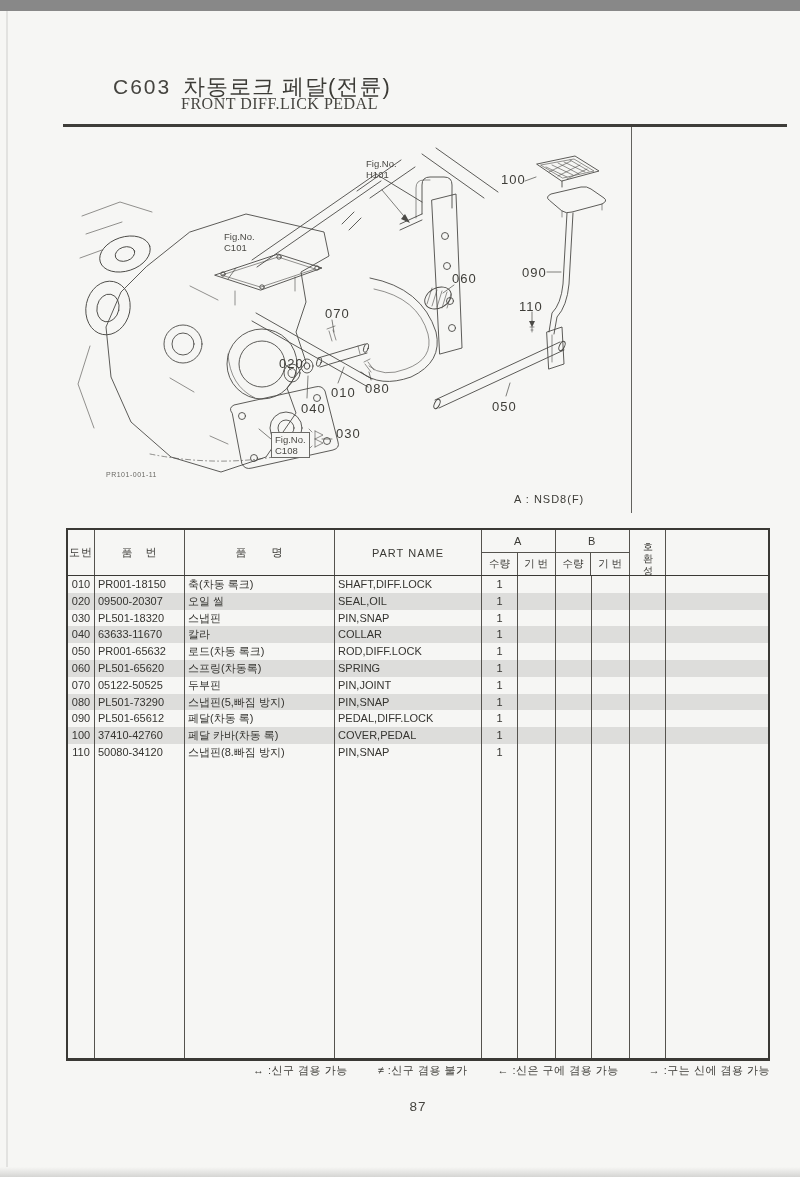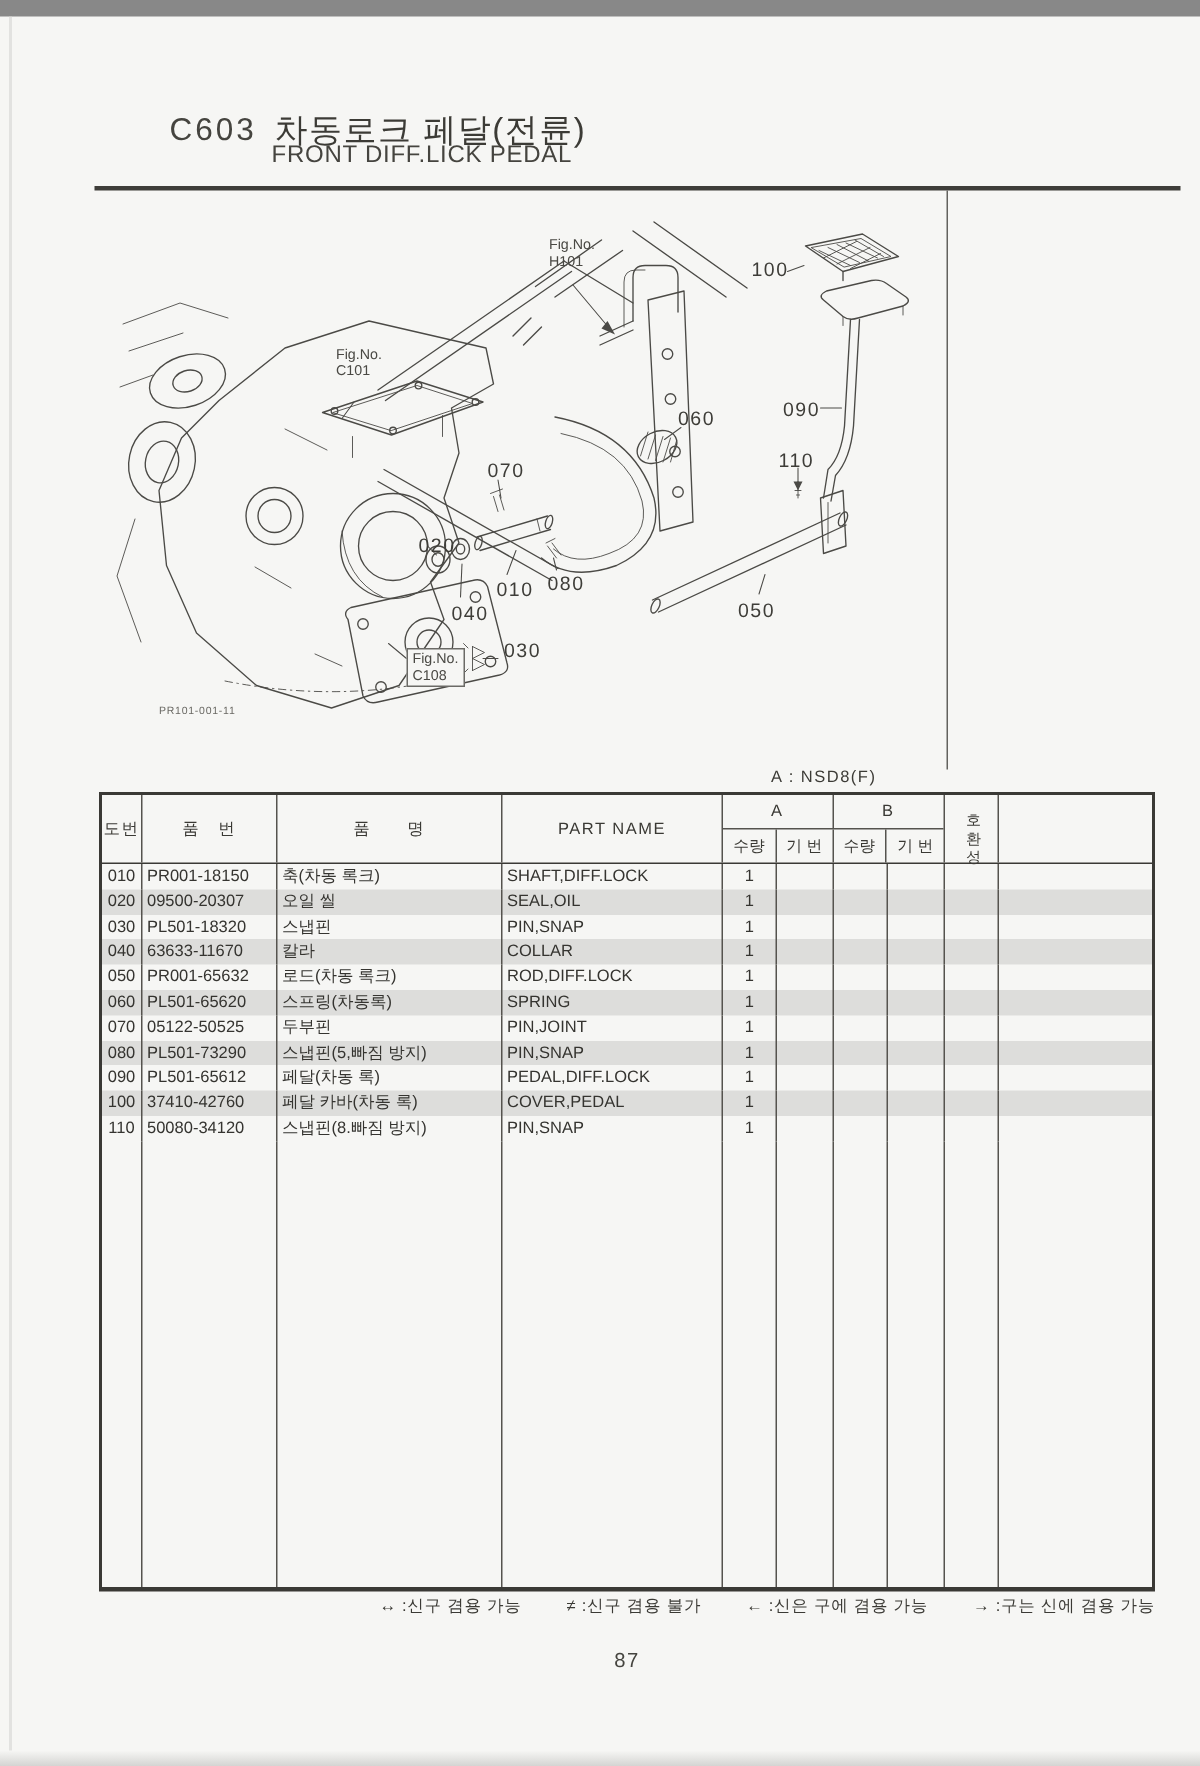--- a/index.html
+++ b/index.html
@@ -15,7 +15,7 @@
   
   .hdr-code{position:absolute;left:113px;top:64px;font-size:21px;letter-spacing:2px;color:#45443f;}
   .hdr-ko{position:absolute;left:183px;top:61px;font-size:22px;letter-spacing:1px;color:#3c3b36;}
-  .hdr-en{position:absolute;left:181px;top:84px;font-size:16px;letter-spacing:0.5px;color:#45443f;}
+  .hdr-en{position:absolute;left:181px;top:84px;font-size:16px;letter-spacing:0.5px;color:#45443f;font-family:Liberation Serif, serif;}
   .hdr-rule{position:absolute;left:63px;top:113px;width:724px;height:3px;background:#3e3d39;}
   .vrule{position:absolute;left:631px;top:116px;width:1px;height:386px;background:#63625e;}
   

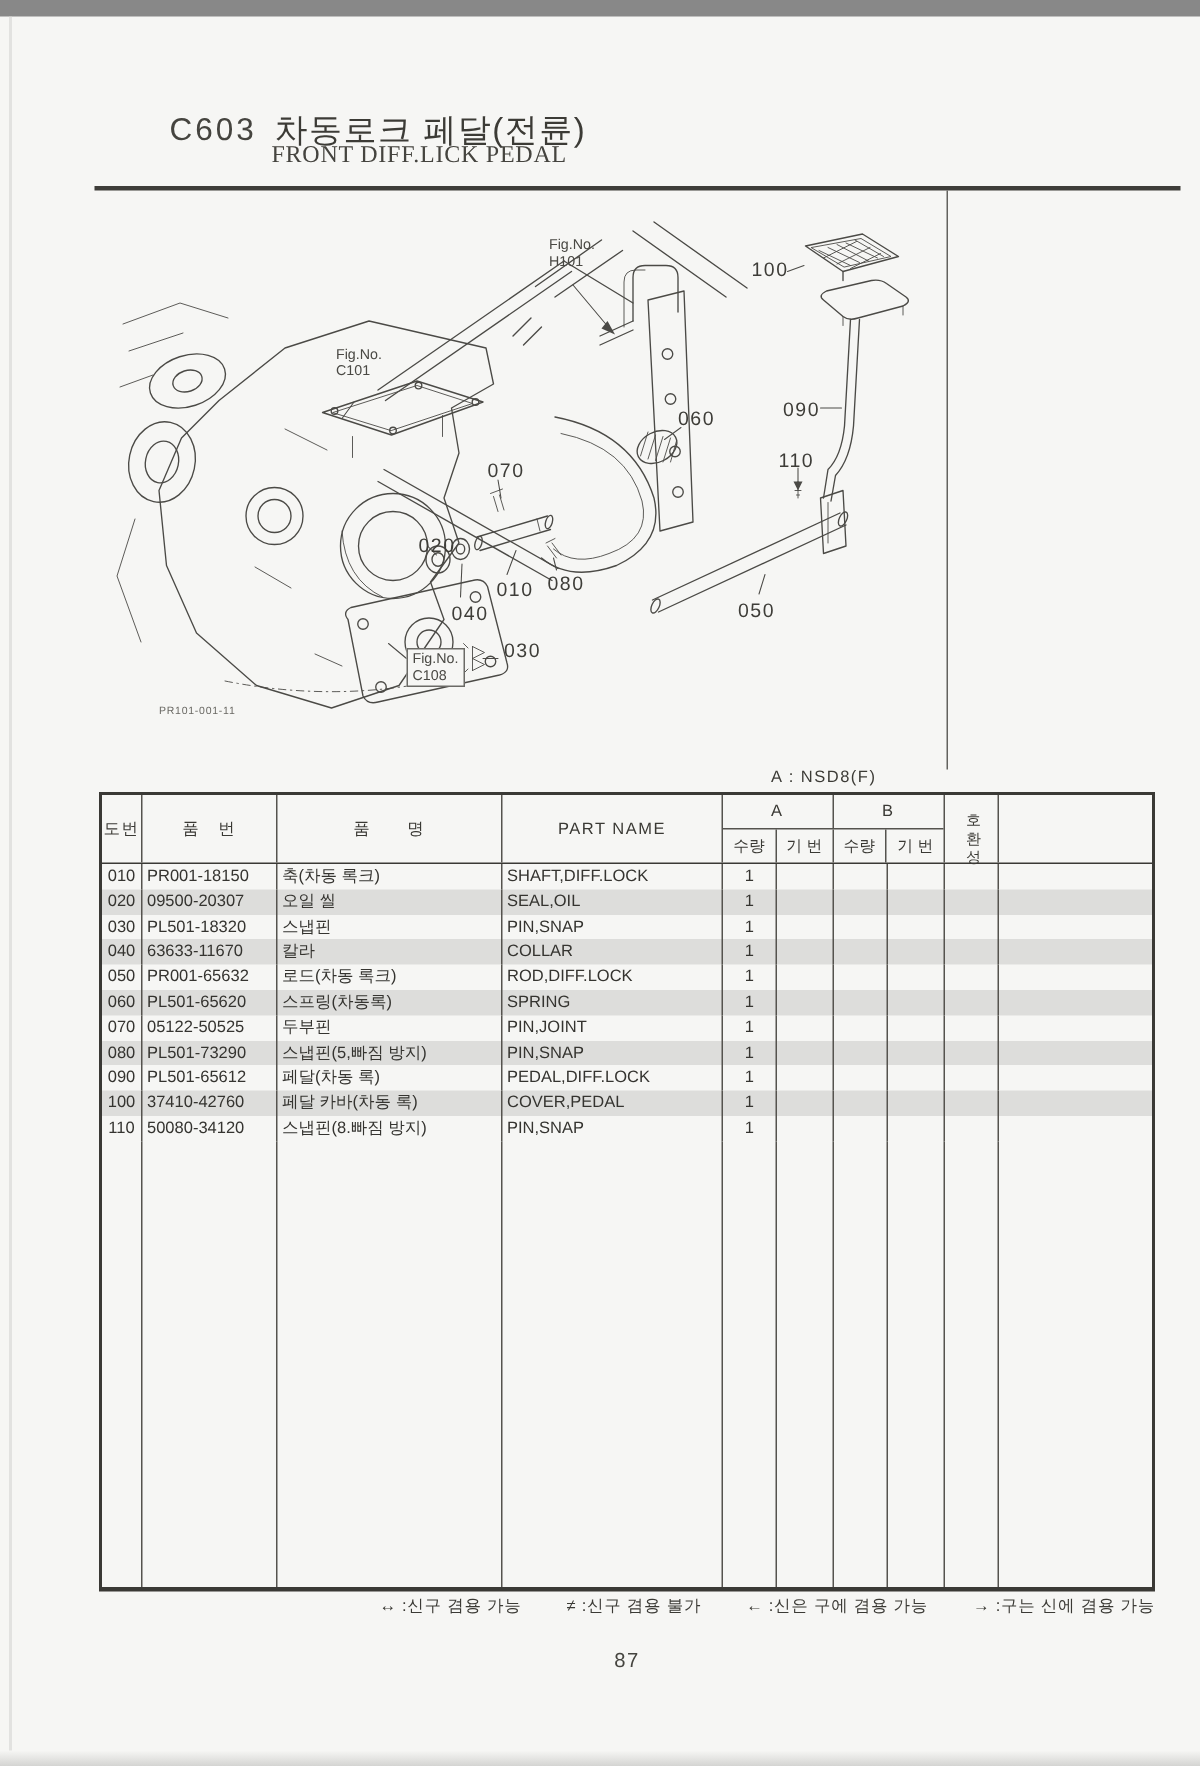--- a/index.html
+++ b/index.html
@@ -25,7 +25,7 @@
   .figref.boxed{border:1px solid #6b6a66;padding:1px 3px;background:#f6f6f4;}
   .drawref{position:absolute;left:106px;top:460px;font-size:7px;letter-spacing:0.5px;color:#6a6964;}
   
-  .model-note{position:absolute;left:514px;top:501px;font-size:11px;letter-spacing:1px;color:#3c3b36;}
+  .model-note{position:absolute;left:514px;top:482px;font-size:11px;letter-spacing:1px;color:#3c3b36;}
   .tbl{position:absolute;left:66px;top:517px;width:704px;height:533px;box-sizing:border-box;
     border:2px solid #3a3935;border-bottom-width:3px;display:flex;flex-direction:column;
     font-size:11px;}

